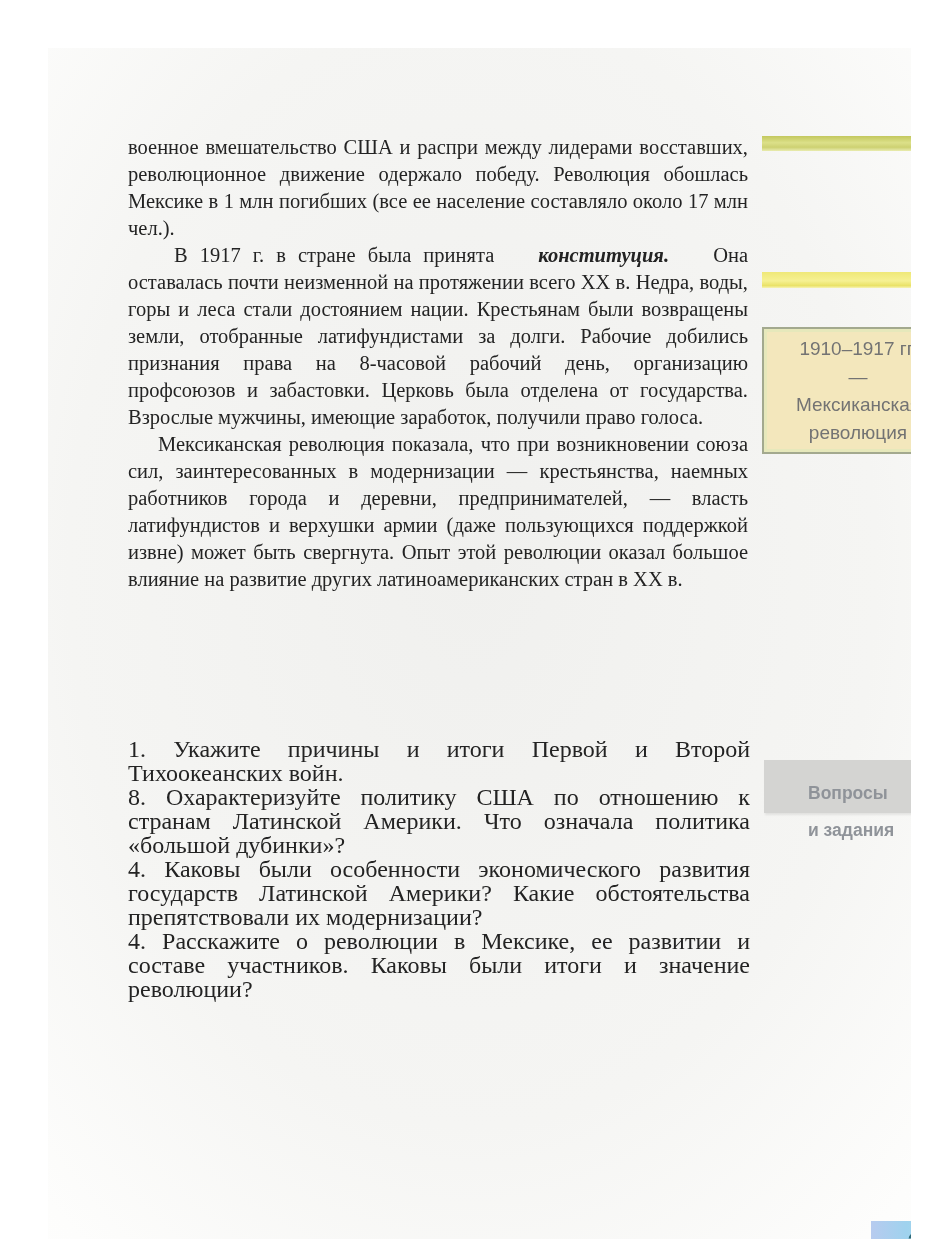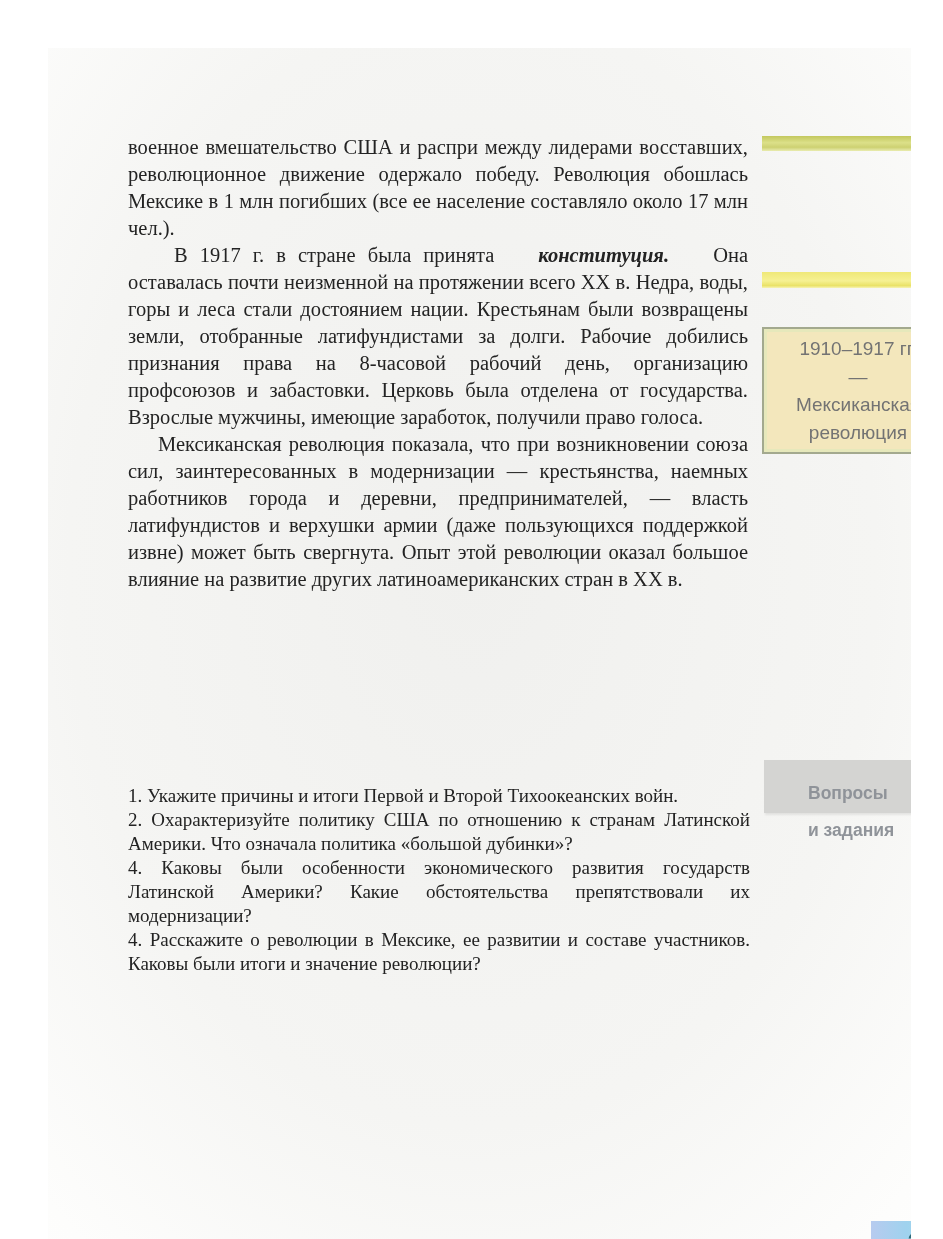--- a/index.html
+++ b/index.html
@@ -32,9 +32,9 @@
   .questions-block {
     position: absolute;
     left: 64px;
-    top: 720px;
+    top: 673px;
     width: 622px;
-    font-size: 19px;
+    font-size: 24px;
     line-height: 24px;
     text-align: justify;
   }

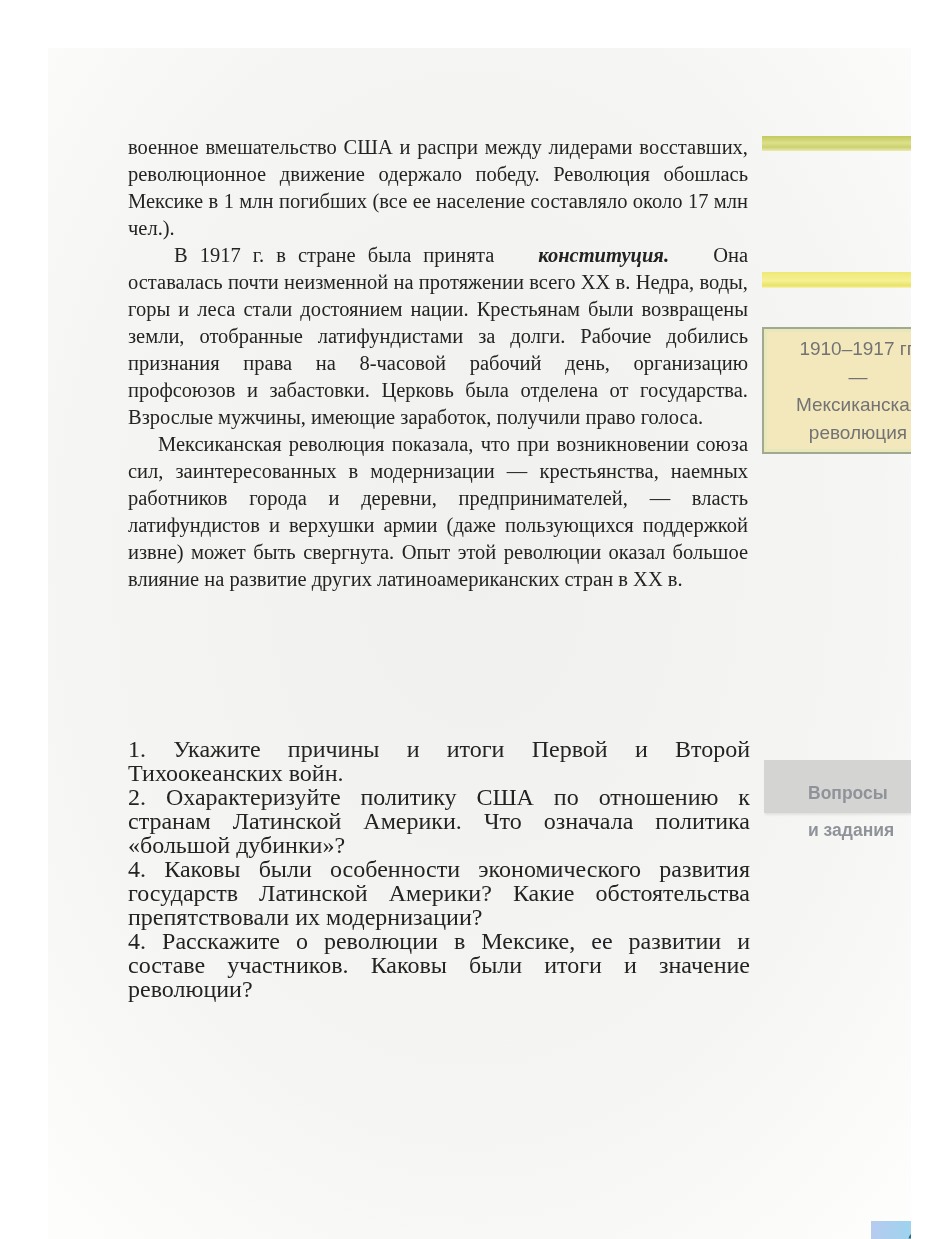--- a/index.html
+++ b/index.html
@@ -125,7 +125,7 @@
 
   <div class="questions-block">
     <p>1. Укажите причины и итоги Первой и Второй Тихоокеанских войн.</p>
-    <p>2. Охарактеризуйте политику США по отношению к странам Латинской Америки. Что означала политика «большой дубинки»?</p>
+    <p>8. Охарактеризуйте политику США по отношению к странам Латинской Америки. Что означала политика «большой дубинки»?</p>
     <p>4. Каковы были особенности экономического развития государств Латинской Америки? Какие обстоятельства препятствовали их модернизации?</p>
     <p>4. Расскажите о революции в Мексике, ее развитии и составе участников. Каковы были итоги и значение революции?</p>
   </div>

